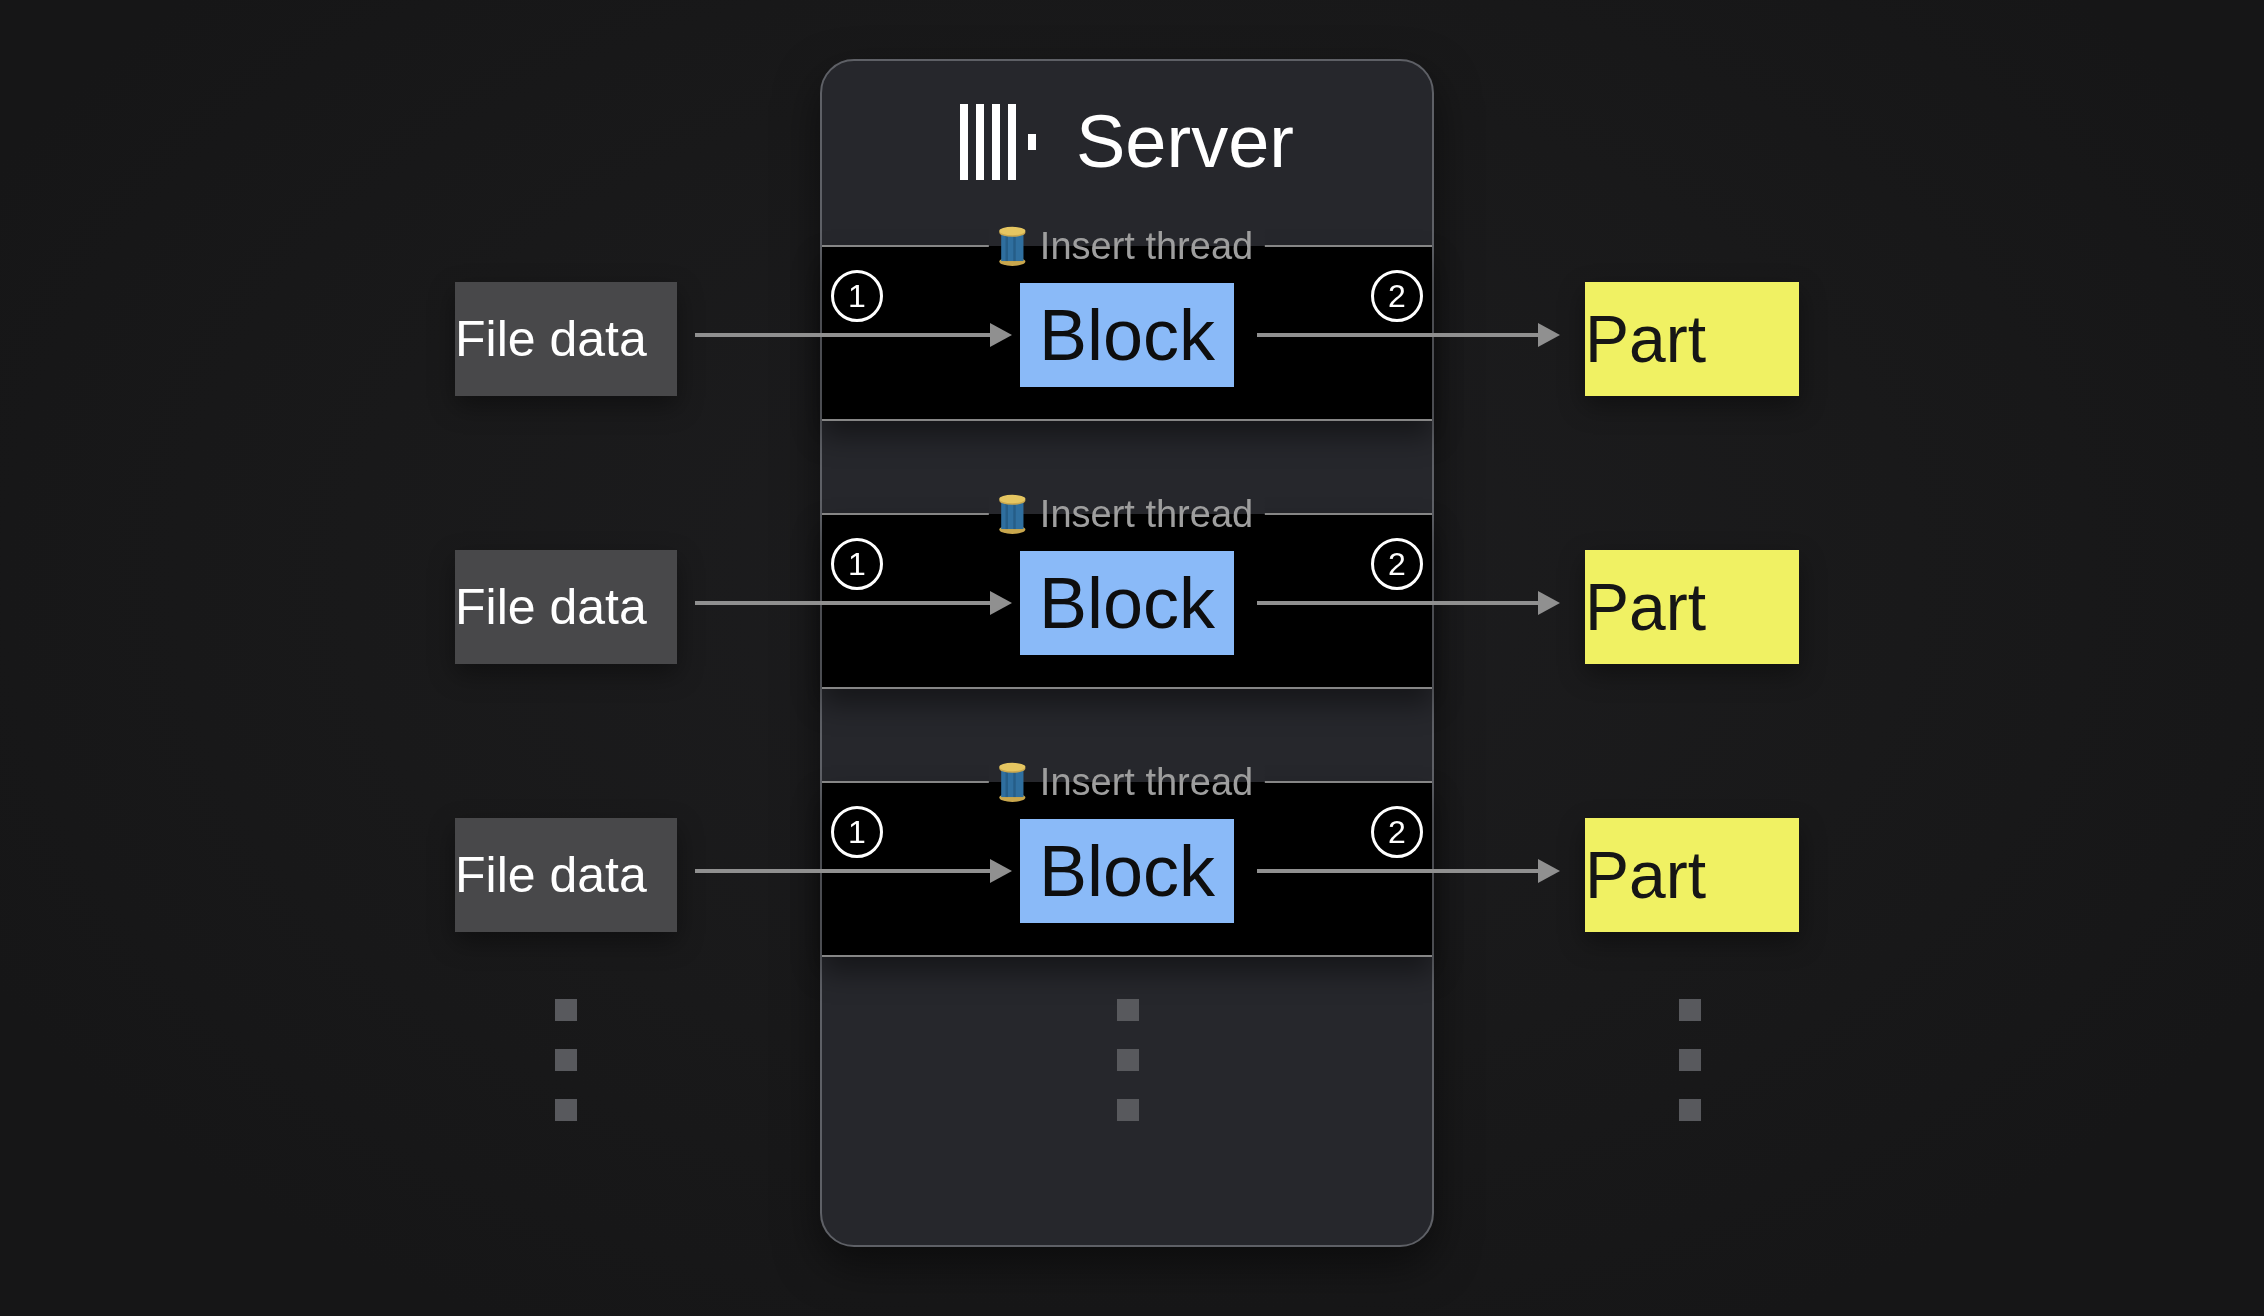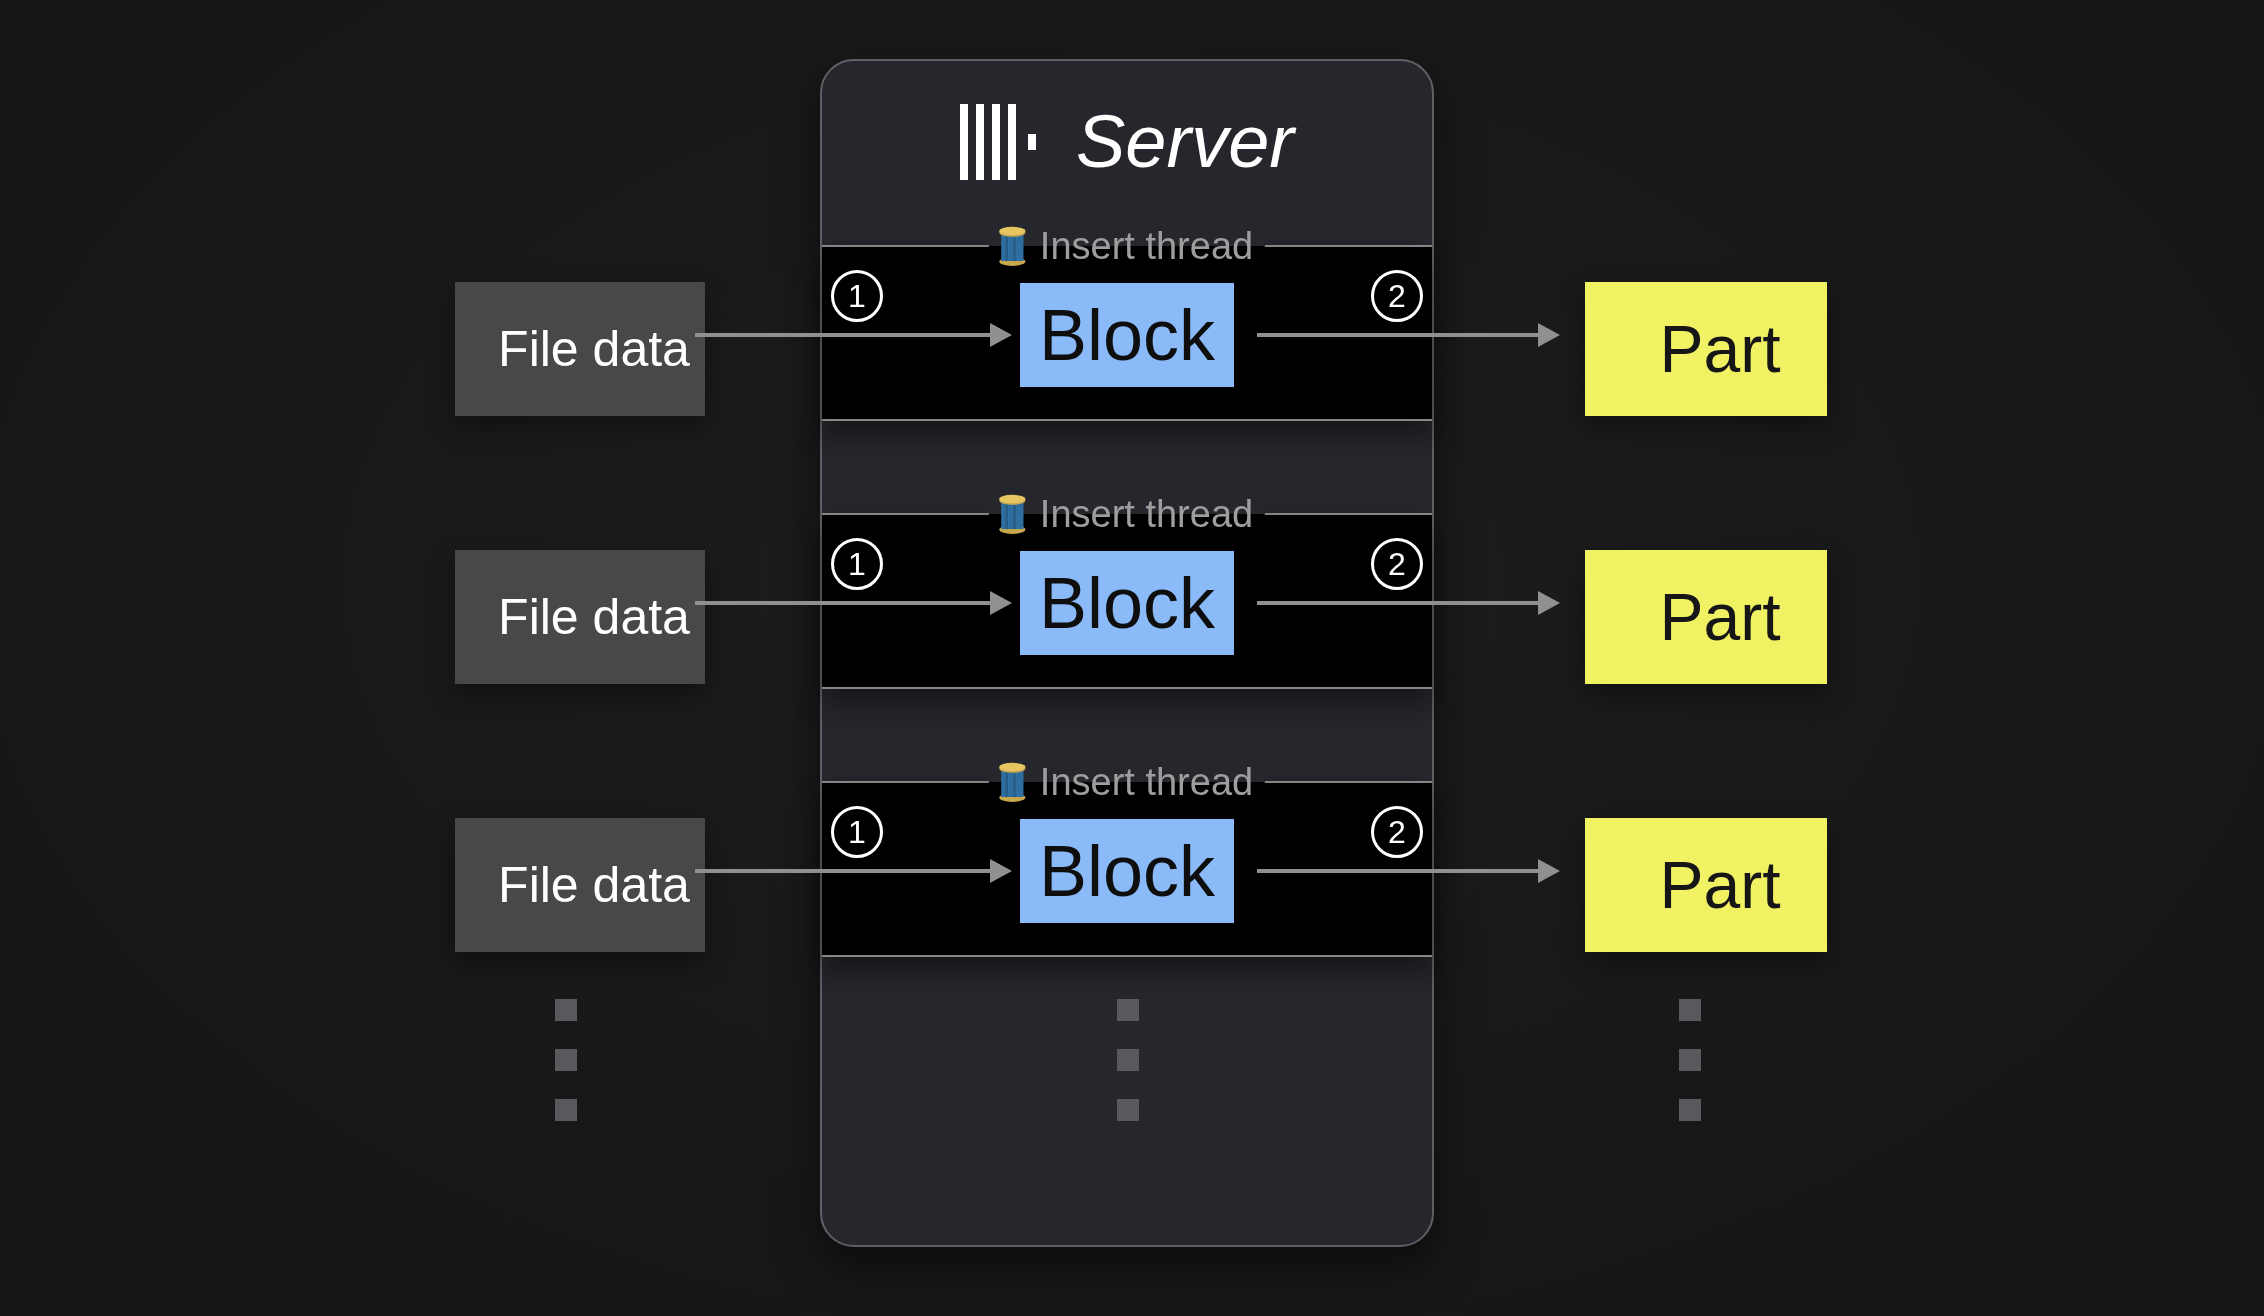--- a/index.html
+++ b/index.html
@@ -16,7 +16,7 @@
   }
   .panel-title{
     position:absolute;top:28px;left:0;right:0;height:106px;
-    display:flex;align-items:center;justify-content:center;gap:40px;color:var(--title-text);font-style:italic;
+    display:flex;align-items:center;justify-content:center;gap:40px;color:var(--title-text);
   }
   .title-text{font-size:74px;line-height:1;}
   .ch-logo rect{fill:var(--title-text);}

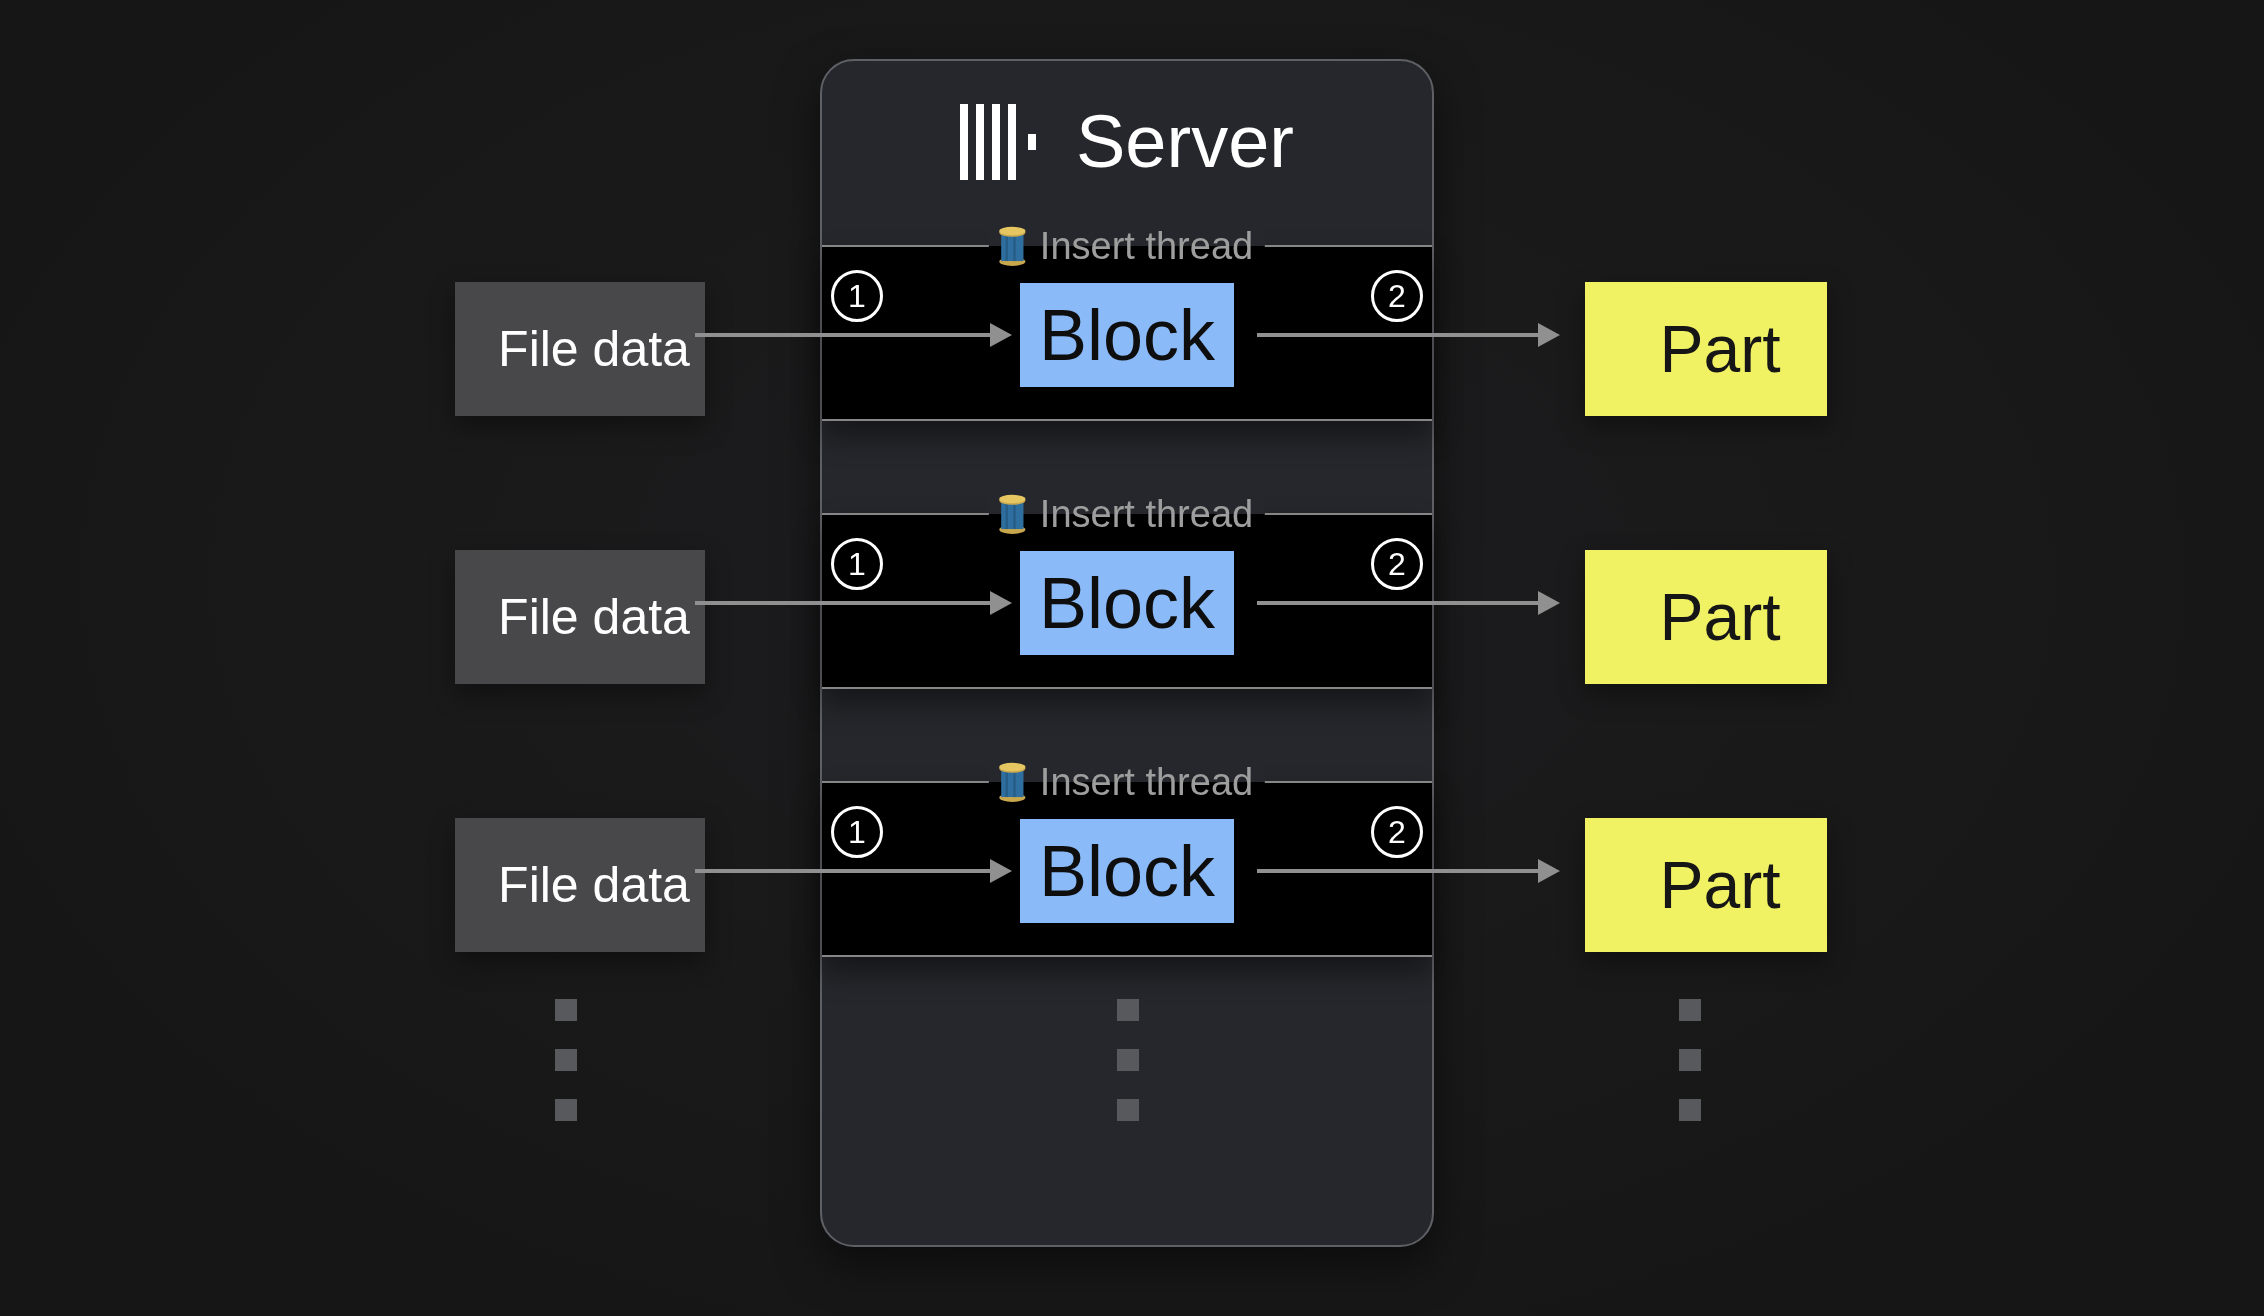--- a/index.html
+++ b/index.html
@@ -31,10 +31,9 @@
   .row{position:absolute;left:0;width:2264px;height:176px;}
   .row-1{top:245px}.row-2{top:513px}.row-3{top:781px}
   .io-box{
-    position:absolute;top:37px;height:134px;
-    display:flex;align-items:center;justify-content:center;
+    position:absolute;top:37px;height:114px;
+    display:flex;align-items:center;
     box-shadow:0 10px 24px rgba(0,0,0,.38);
-    padding-left:28px;
   }
   .file-box{left:455px;width:222px;background:var(--file-bg);color:#ffffff;font-size:50px;}
   .part-box{left:1585px;width:214px;background:var(--part-bg);color:#161616;font-size:66px;}

